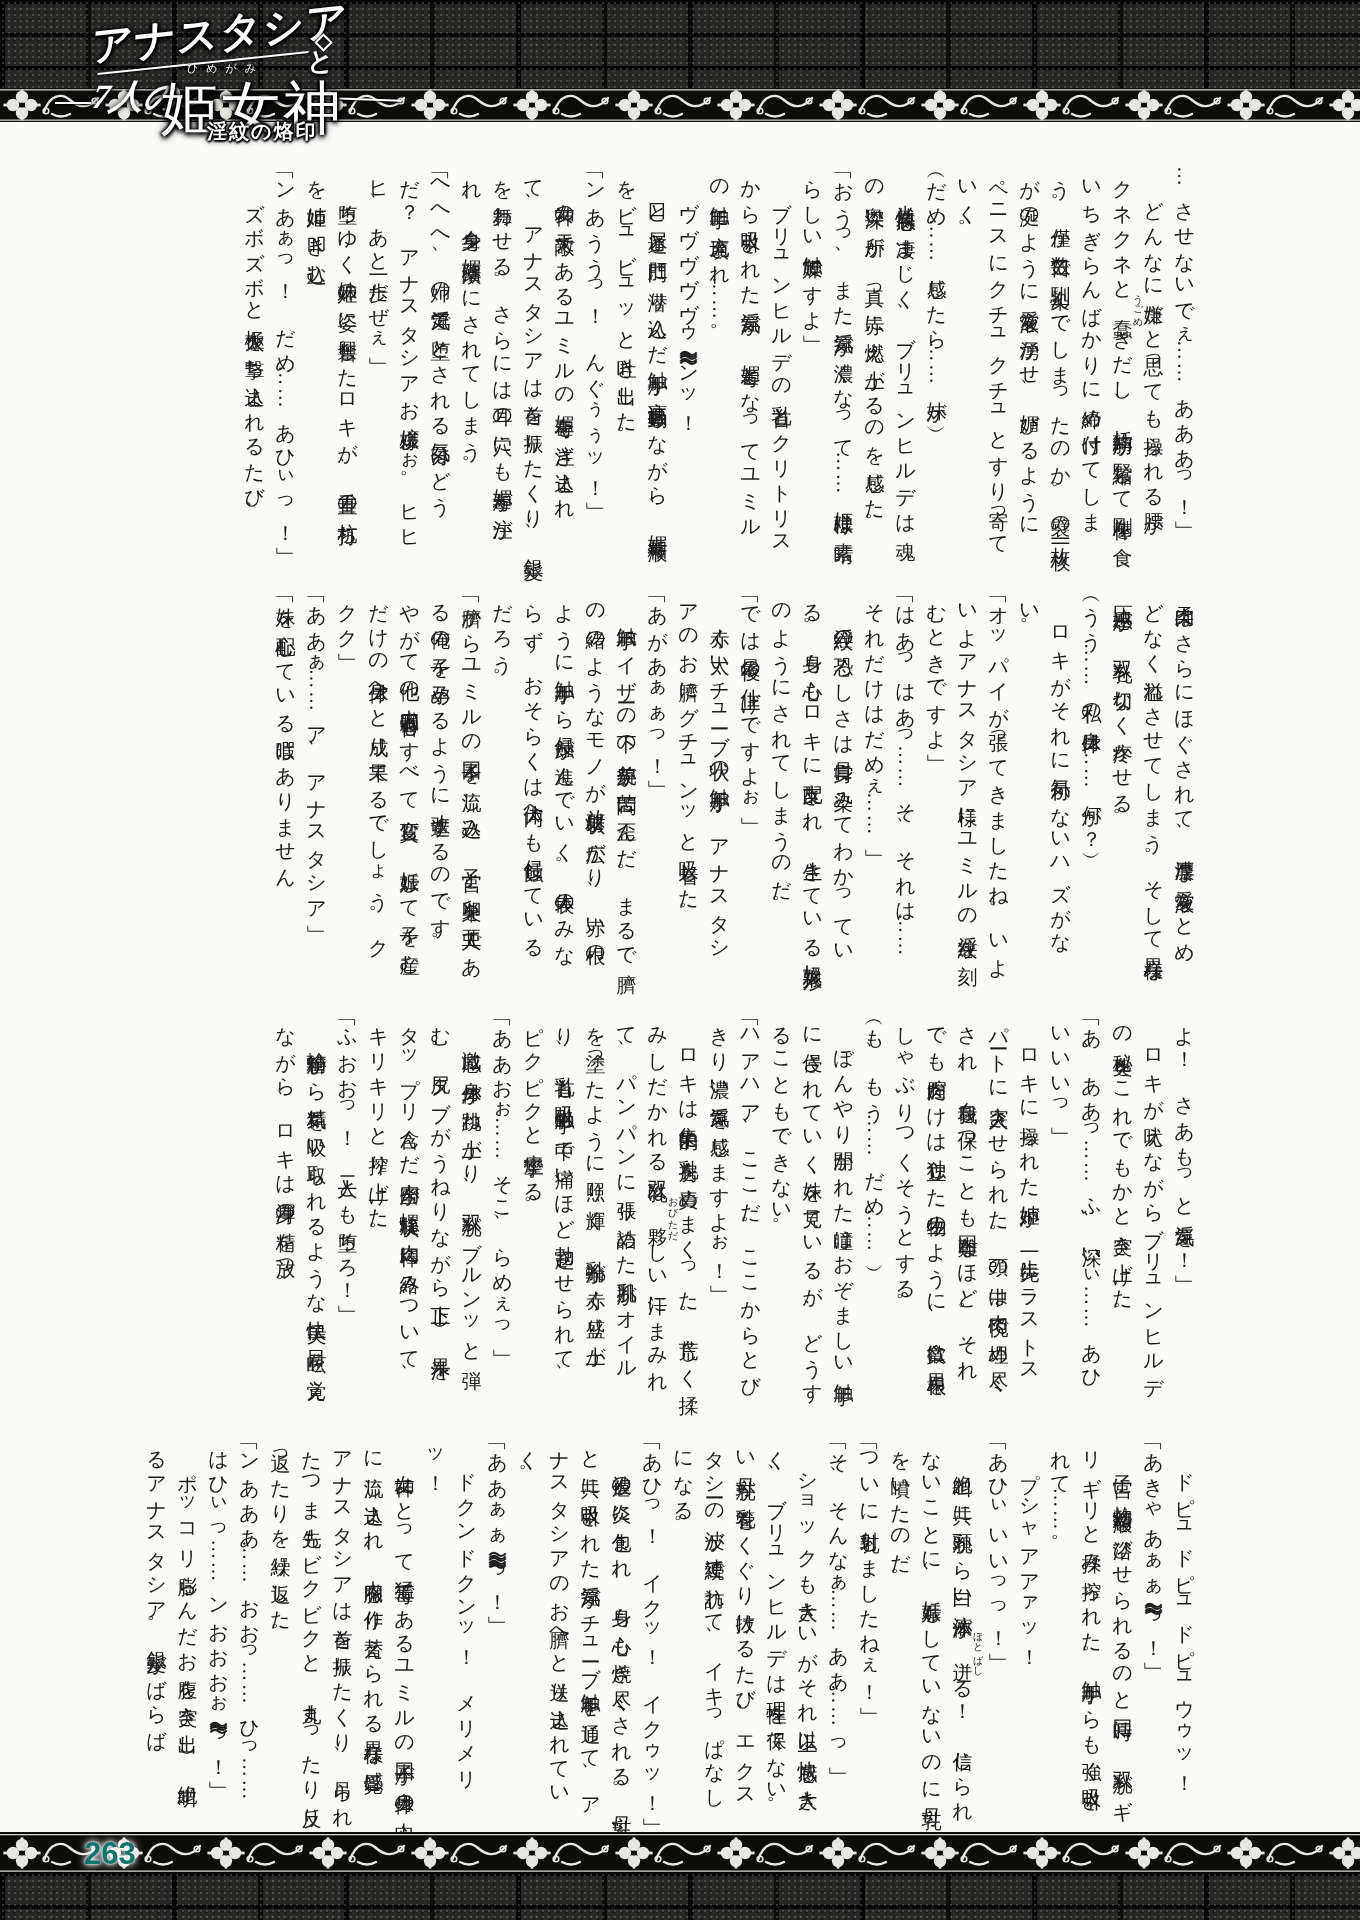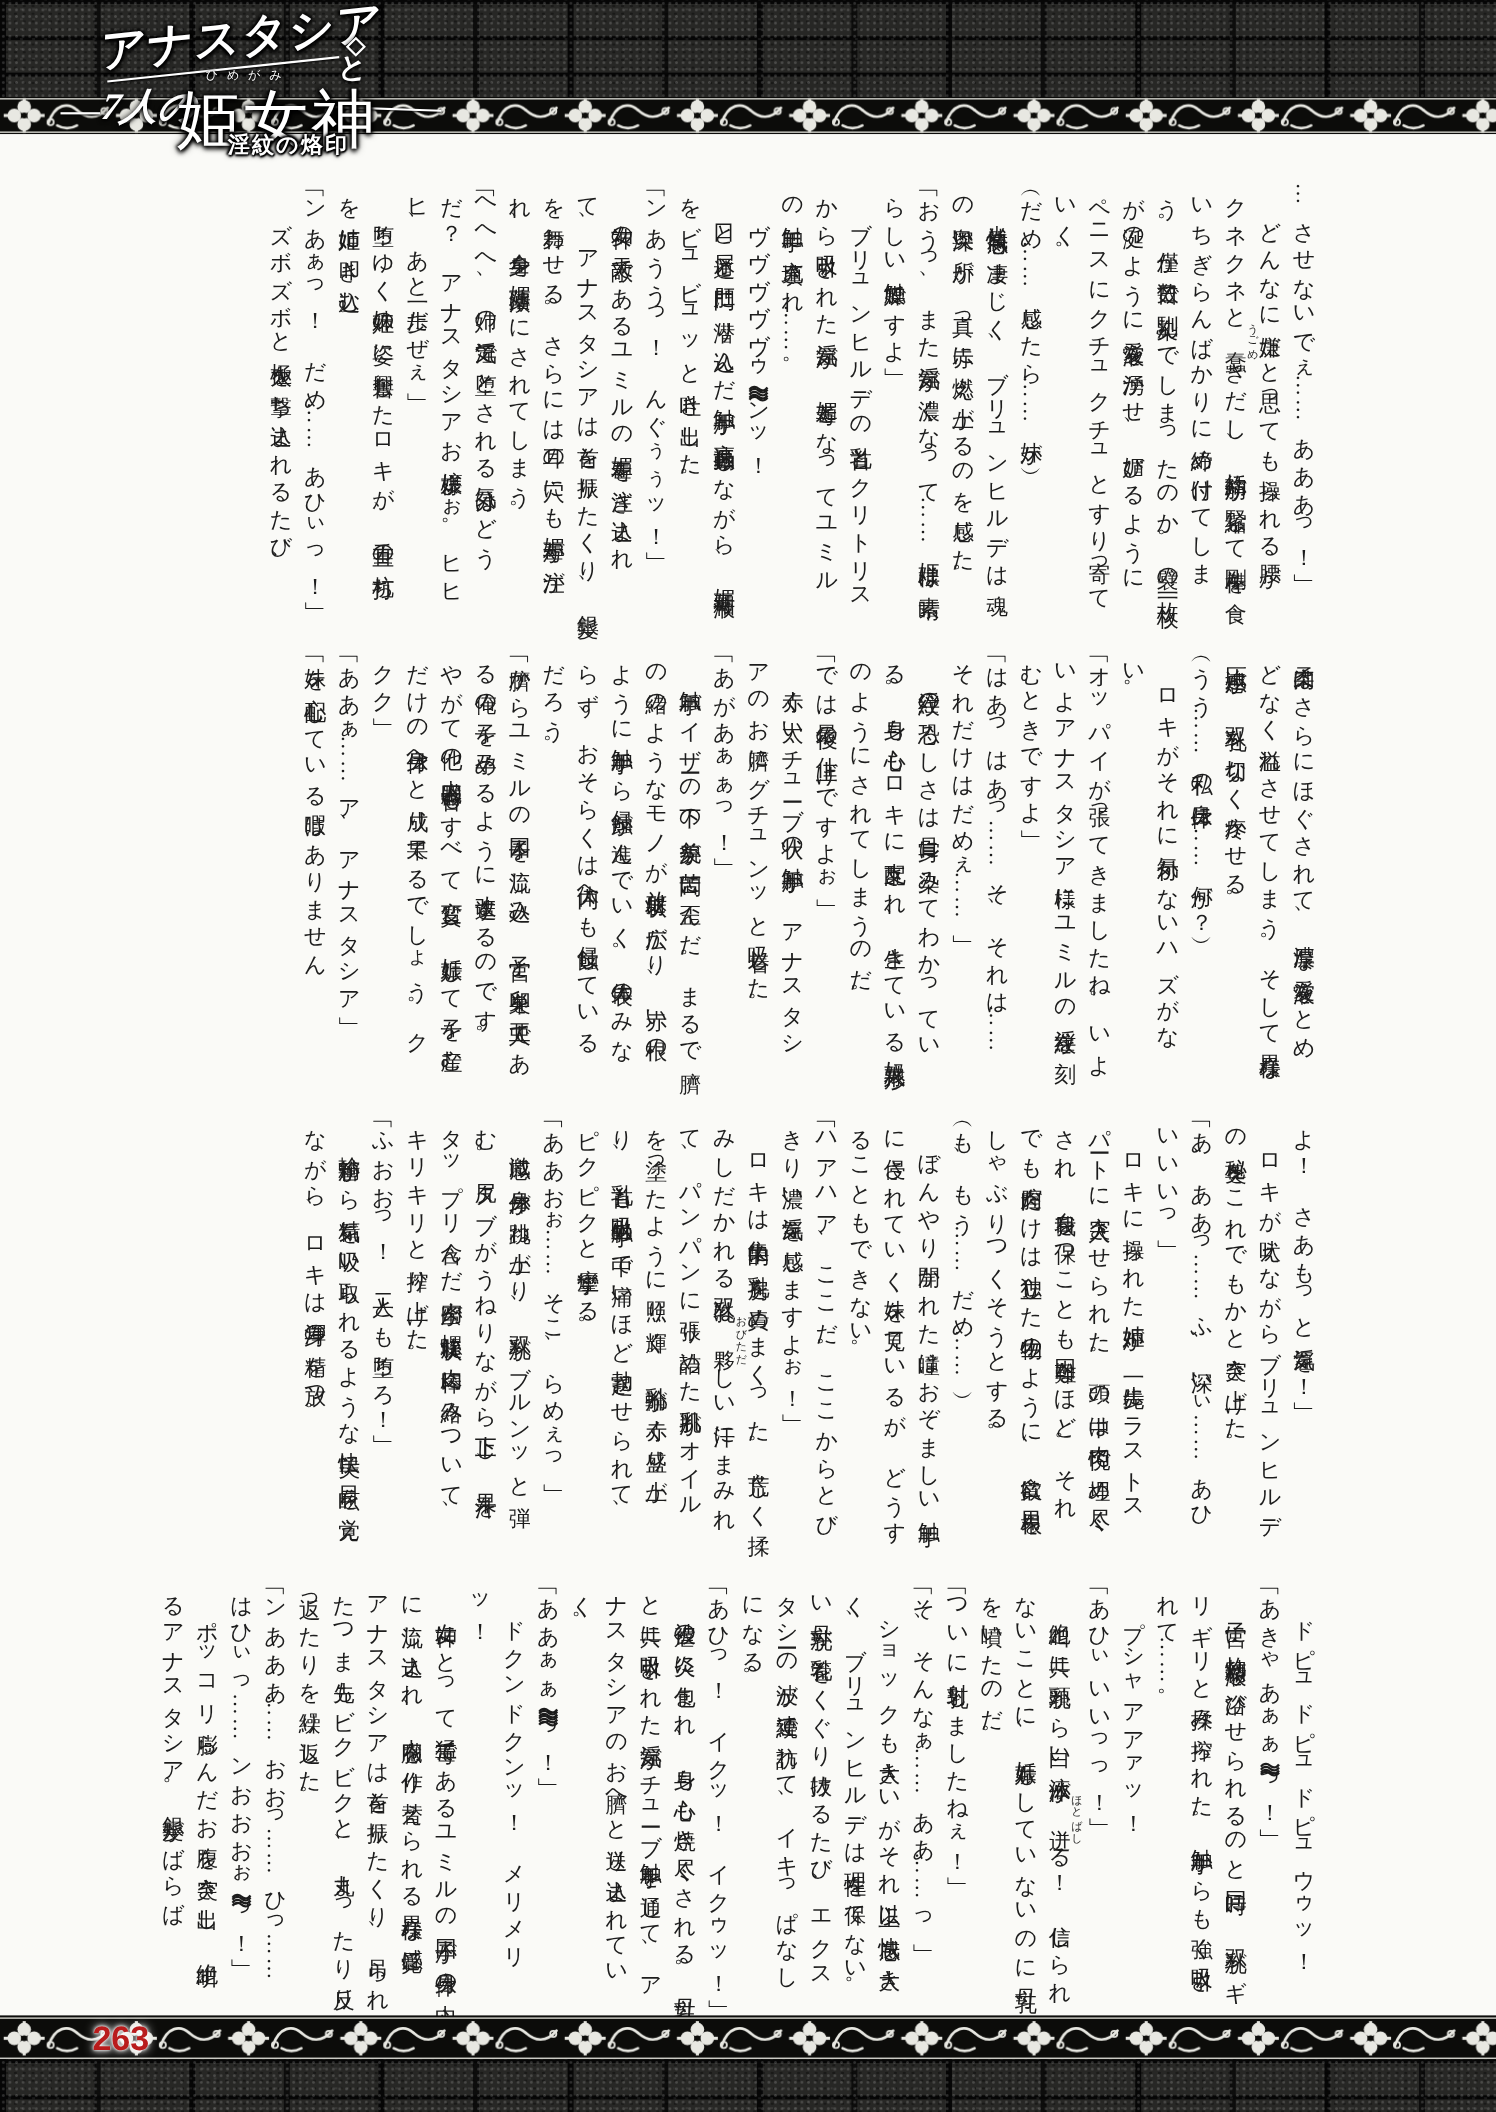--- a/index.html
+++ b/index.html
@@ -65,7 +65,7 @@
 
   
   .page-number{position:absolute;left:84px;top:1836px;z-index:7;
-    font-family:"Liberation Sans","DejaVu Sans",sans-serif;font-size:31px;font-weight:bold;color:#b91c1c;
+    font-family:"Liberation Sans","DejaVu Sans",sans-serif;font-size:31px;font-weight:bold;color:#0f766e;
     text-shadow:0 0 10px #fff,0 0 5px #fff,0 0 2px #fff;}
 </style>
 </head>

